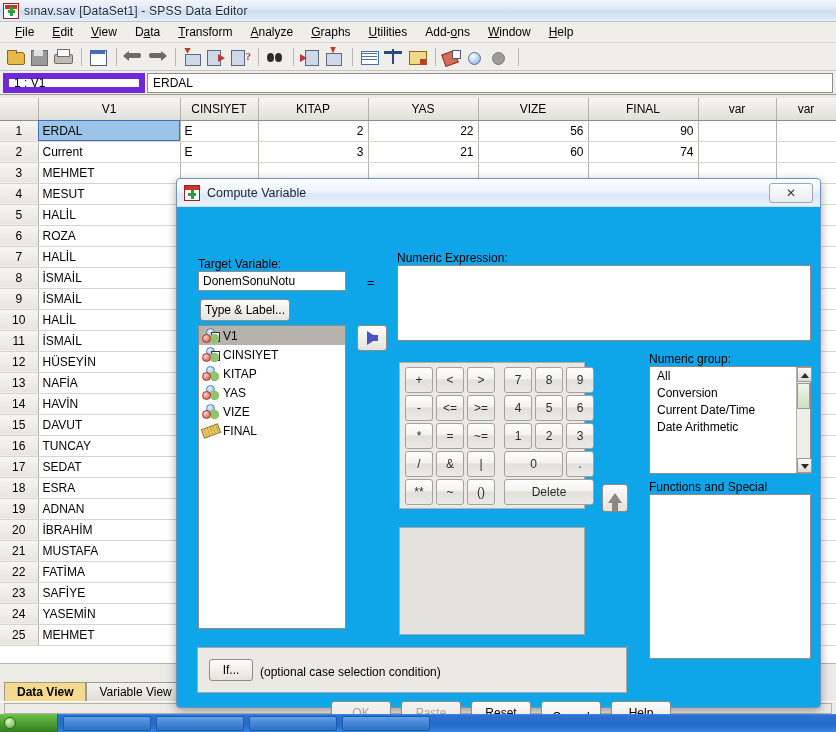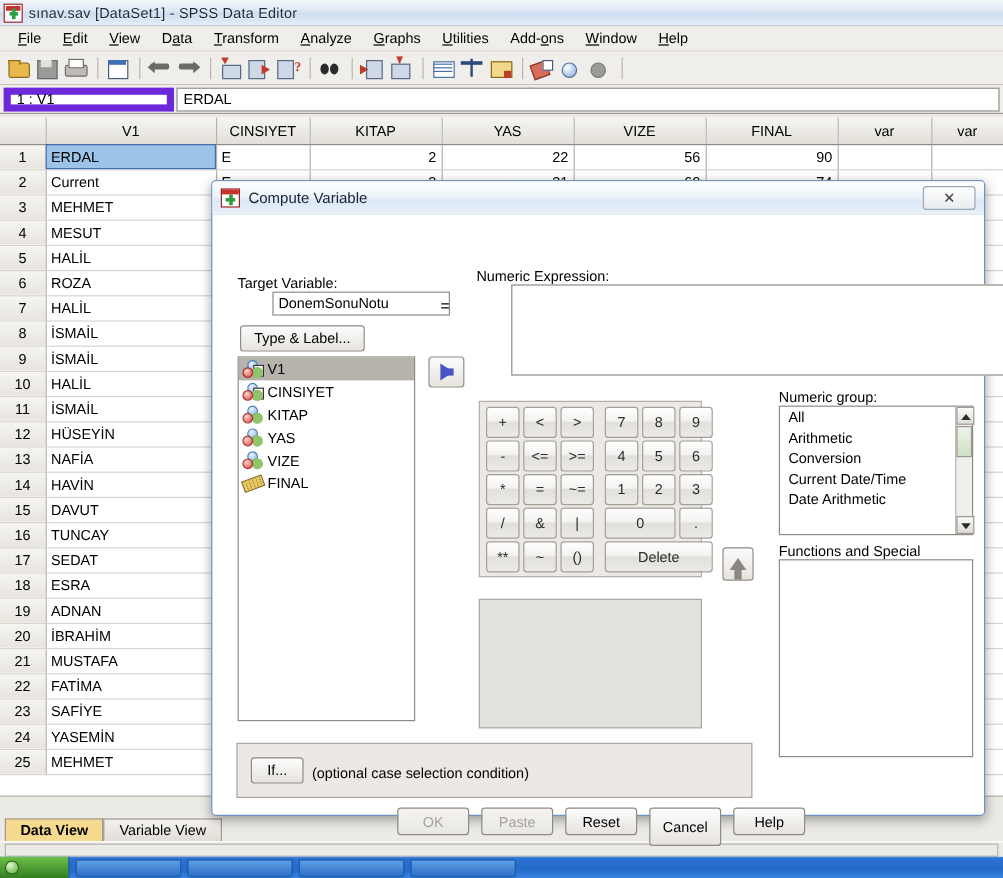--- a/index.html
+++ b/index.html
@@ -221,8 +221,8 @@
 
   
   .dialog {
-    position: absolute; left: 176px; top: 150px; width: 645px; height: 530px;
-    background: #ffffff;
+    position: absolute; left: 176px; top: 178px; width: 645px; height: 530px;
+    background: #0ea5e9;
     border: 1px solid #6f93c0;
     border-radius: 4px;
     box-shadow: 0 3px 10px rgba(0,0,0,.35);

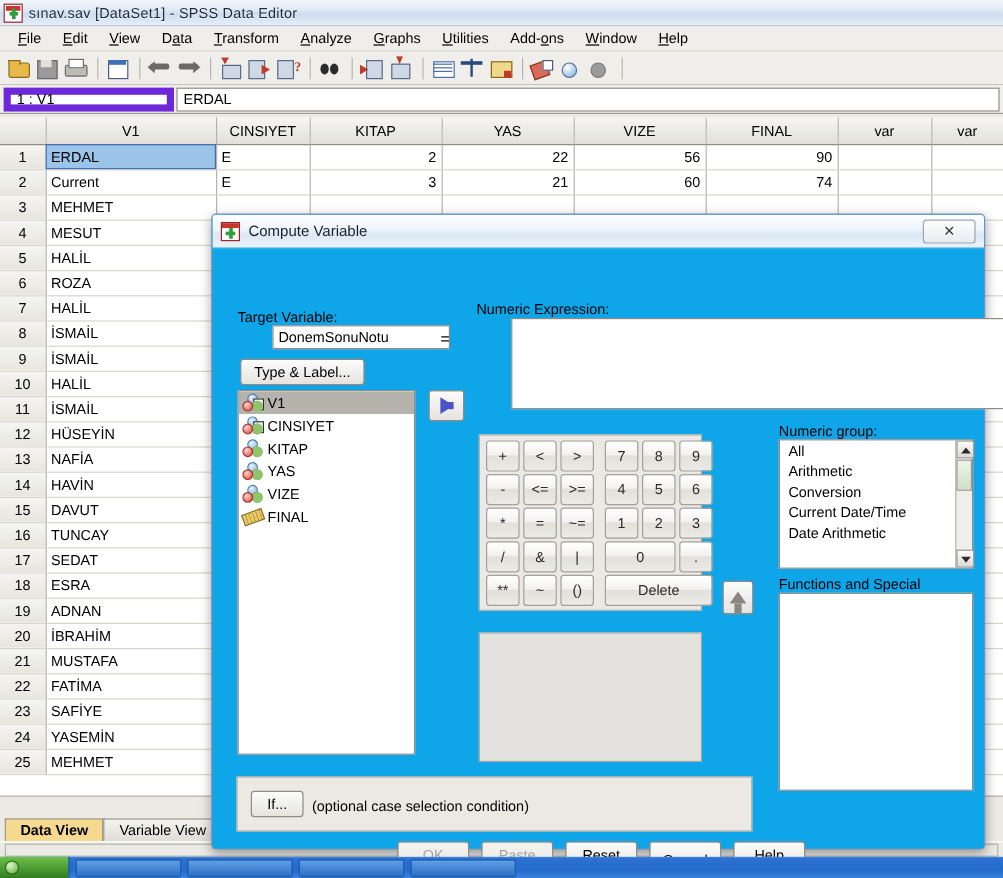--- a/index.html
+++ b/index.html
@@ -258,7 +258,7 @@
 
   .textinput {
     position: absolute; background: #fff; border: 1px solid #8f8b85;
-    font-size: 12px; display: flex; align-items: center; padding-left: 4px; margin-left: 29px;
+    font-size: 12px; display: flex; align-items: center; padding-left: 4px;
   }
   .btn {
     position: absolute; background: linear-gradient(to bottom,#fcfcfc,#e6e3de);

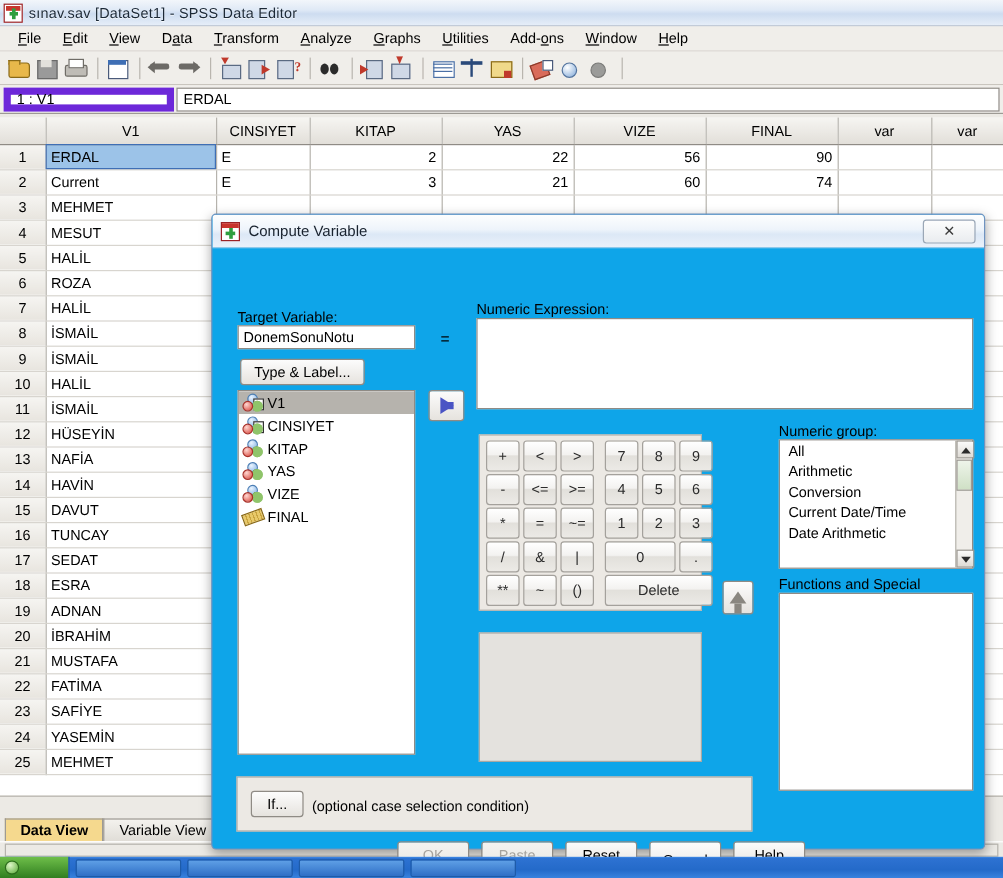--- a/index.html
+++ b/index.html
@@ -738,7 +738,7 @@
 
       <div class="lbl" style="left:190px; top:68px; font-size:13px;">=</div>
 
-      <div class="btn" style="left:23px; top:92px; width:104px; height:22px;">Type &amp; Label...</div>
+      <div class="btn" style="left:23px; top:92px; width:90px; height:22px;">Type &amp; Label...</div>
 
       <div class="listbox" style="left:21px; top:118px; width:148px; height:304px;">
         <div id="varlist">

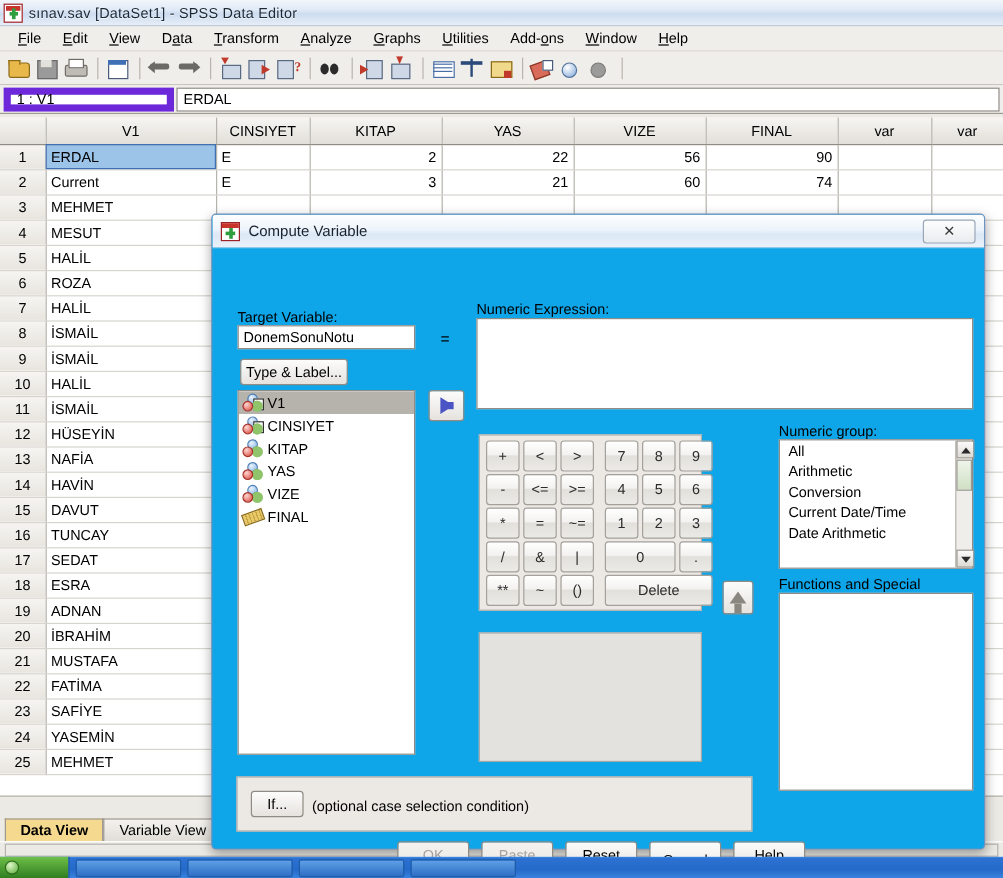--- a/index.html
+++ b/index.html
@@ -830,7 +830,6 @@
       <div class="fnlist" style="left:472px; top:159px; width:162px; height:108px;">
         <div id="fngroups" style="padding-top:1px;">
             <div class="fn-item">All</div>
-            <div class="fn-item">Arithmetic</div>
             <div class="fn-item">Conversion</div>
             <div class="fn-item">Current Date/Time</div>
             <div class="fn-item">Date Arithmetic</div>

